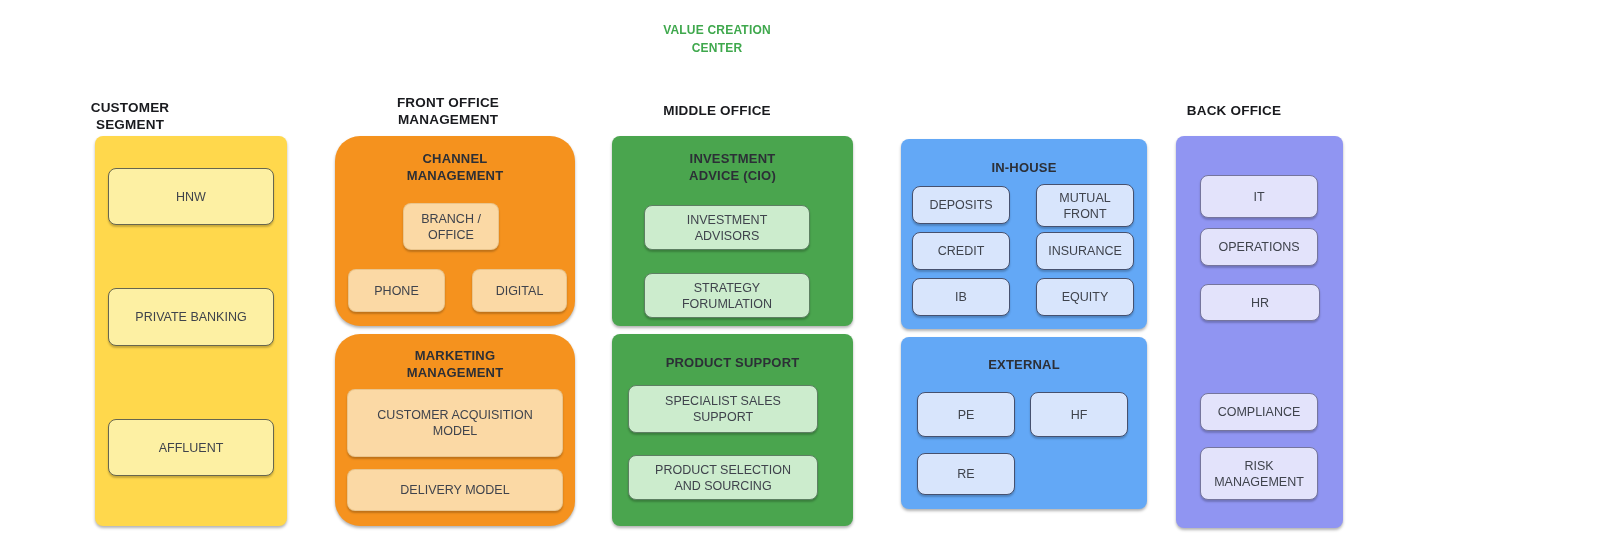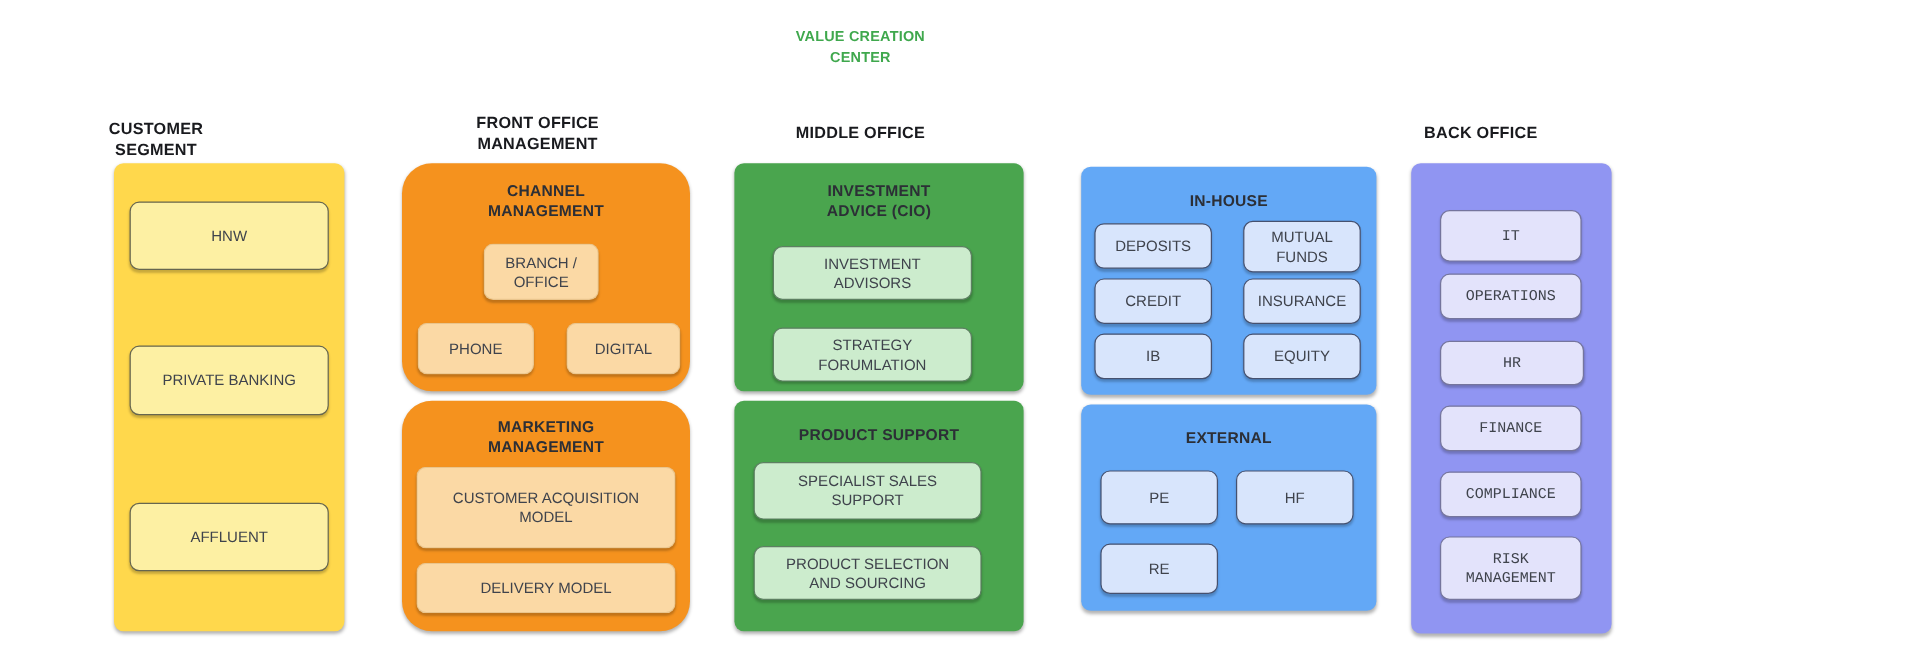--- a/index.html
+++ b/index.html
@@ -100,7 +100,7 @@
     <div class="panel-title lbl" style="top:20px">IN-HOUSE</div>
     <div class="box box-blue lbl" style="left:11px;top:47px;width:98px;height:38px">DEPOSITS</div>
     <div class="box box-blue lbl" style="left:135px;top:45px;width:98px;height:43px">MUTUAL
-FUNDS</div>
+FRONT</div>
     <div class="box box-blue lbl" style="left:11px;top:93px;width:98px;height:38px">CREDIT</div>
     <div class="box box-blue lbl" style="left:135px;top:93px;width:98px;height:38px">INSURANCE</div>
     <div class="box box-blue lbl" style="left:11px;top:139px;width:98px;height:38px">IB</div>

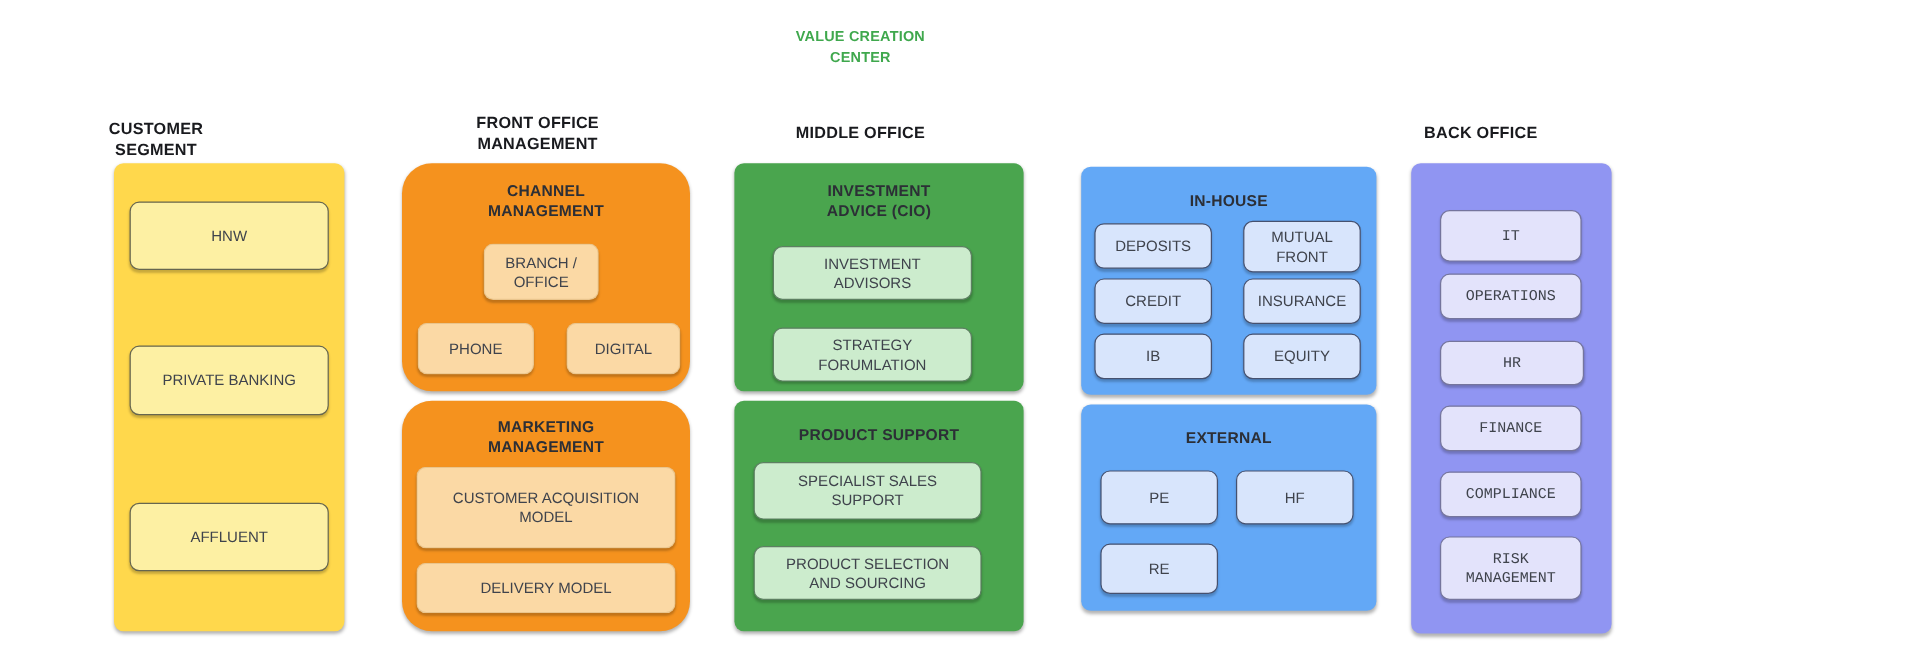--- a/index.html
+++ b/index.html
@@ -38,7 +38,7 @@
   .box-green{background:#CCECCD;border:1px solid #5d7f62;}
   .panel-blue{background:#63A8F6;}
   .box-blue{background:#D8E5FC;border:1px solid #46516f;}
-  .panel-purple{background:#9095F2;font-family:Liberation Mono, monospace;}
+  .panel-purple{background:#9095F2;}
   .box-purple{background:#E3E3FB;border:1px solid #75759d;}
 </style>
 </head>

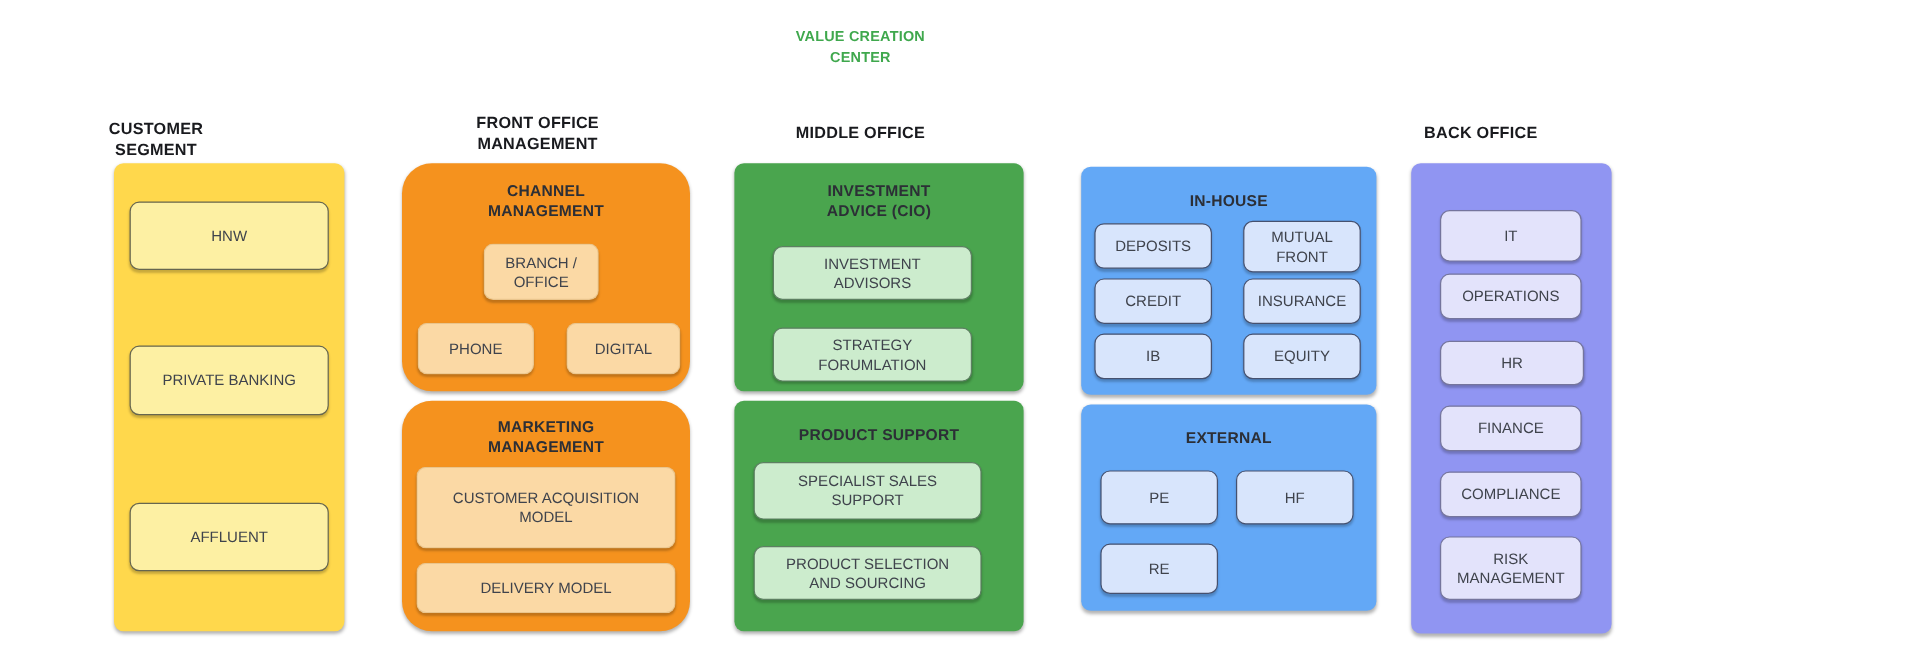--- a/index.html
+++ b/index.html
@@ -118,7 +118,6 @@
     <div class="box box-purple lbl" style="left:24px;top:39px;width:118px;height:43px">IT</div>
     <div class="box box-purple lbl" style="left:24px;top:92px;width:118px;height:38px">OPERATIONS</div>
     <div class="box box-purple lbl" style="left:24px;top:148px;width:120px;height:37px">HR</div>
-    <div class="box box-purple lbl" style="left:24px;top:202px;width:118px;height:38px">FINANCE</div>
     <div class="box box-purple lbl" style="left:24px;top:257px;width:118px;height:38px">COMPLIANCE</div>
     <div class="box box-purple lbl" style="left:24px;top:311px;width:118px;height:53px">RISK
 MANAGEMENT</div>

